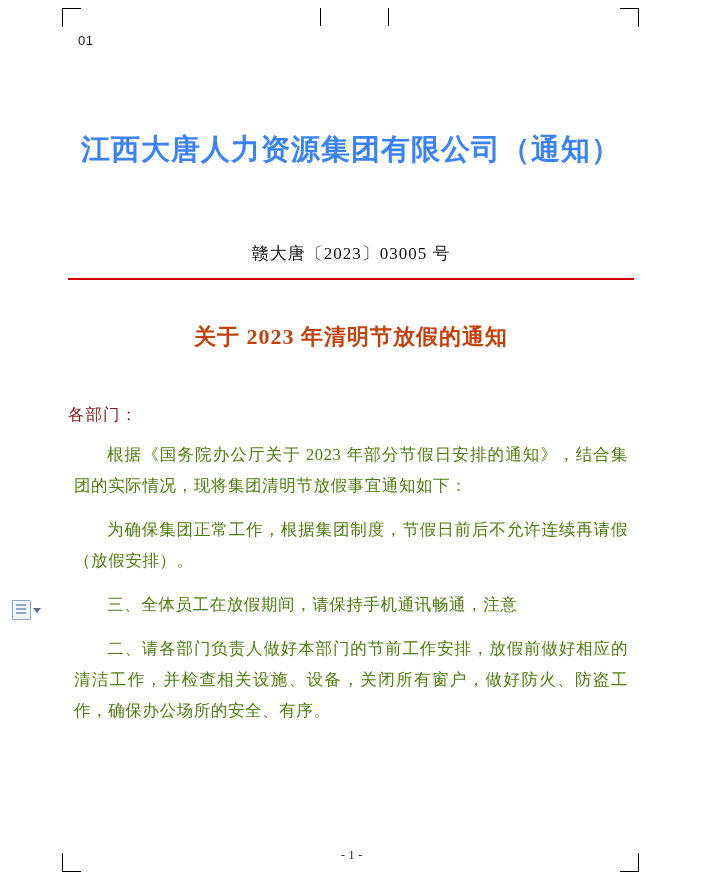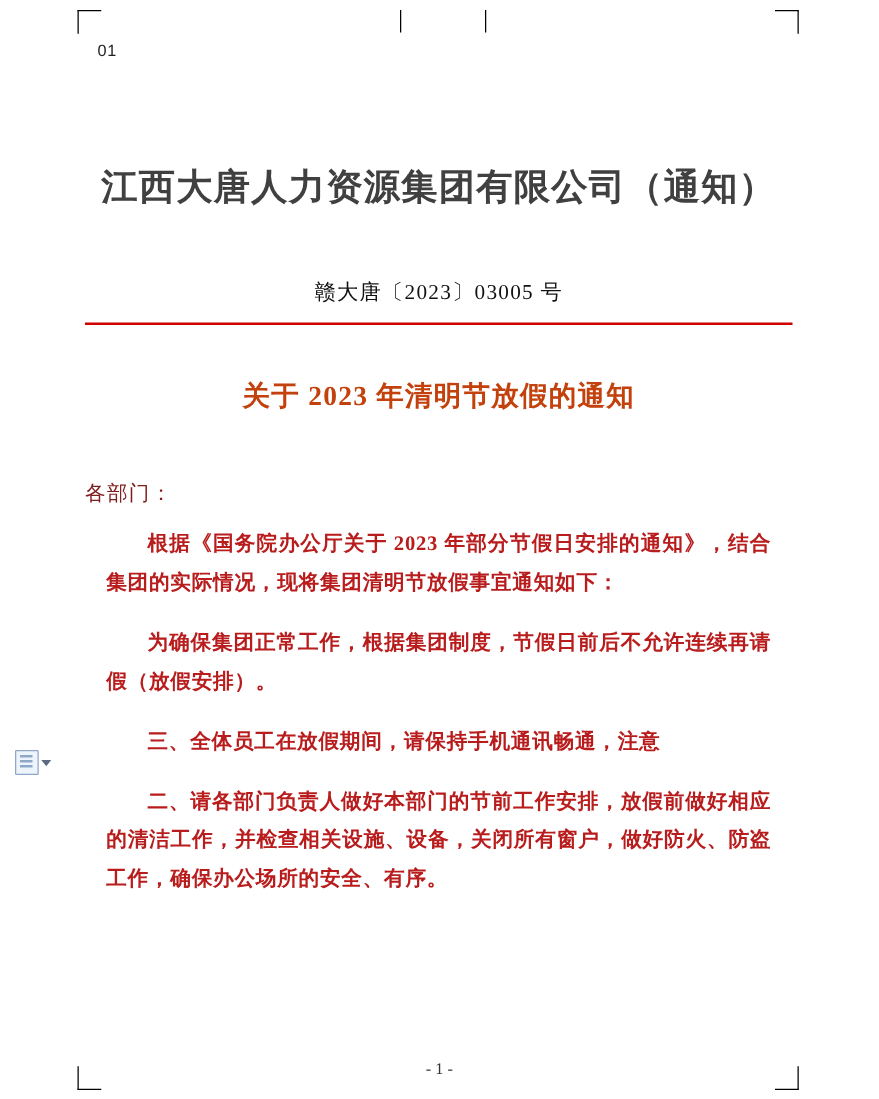--- a/index.html
+++ b/index.html
@@ -53,7 +53,7 @@
   .doc-title {
     margin-top: 70px;
     text-align: center;
-    color: #404040;
+    color: #3b82f6;
     font-family: "Liberation Sans", "DejaVu Sans", sans-serif;
     font-weight: bold;
     font-size: 29px;

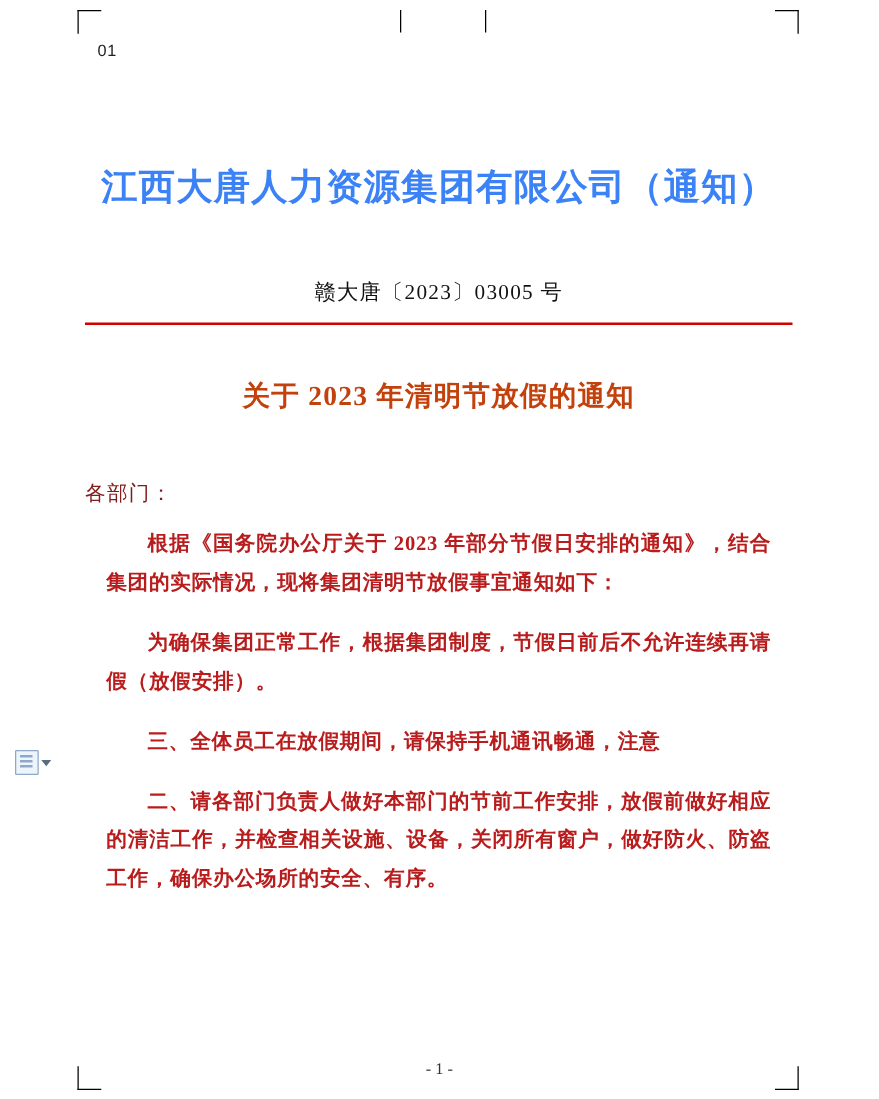--- a/index.html
+++ b/index.html
@@ -62,7 +62,7 @@
   }
 
   .doc-number {
-    margin-top: 52px;
+    margin-top: 72px;
     text-align: center;
     font-size: 17px;
     color: #111;

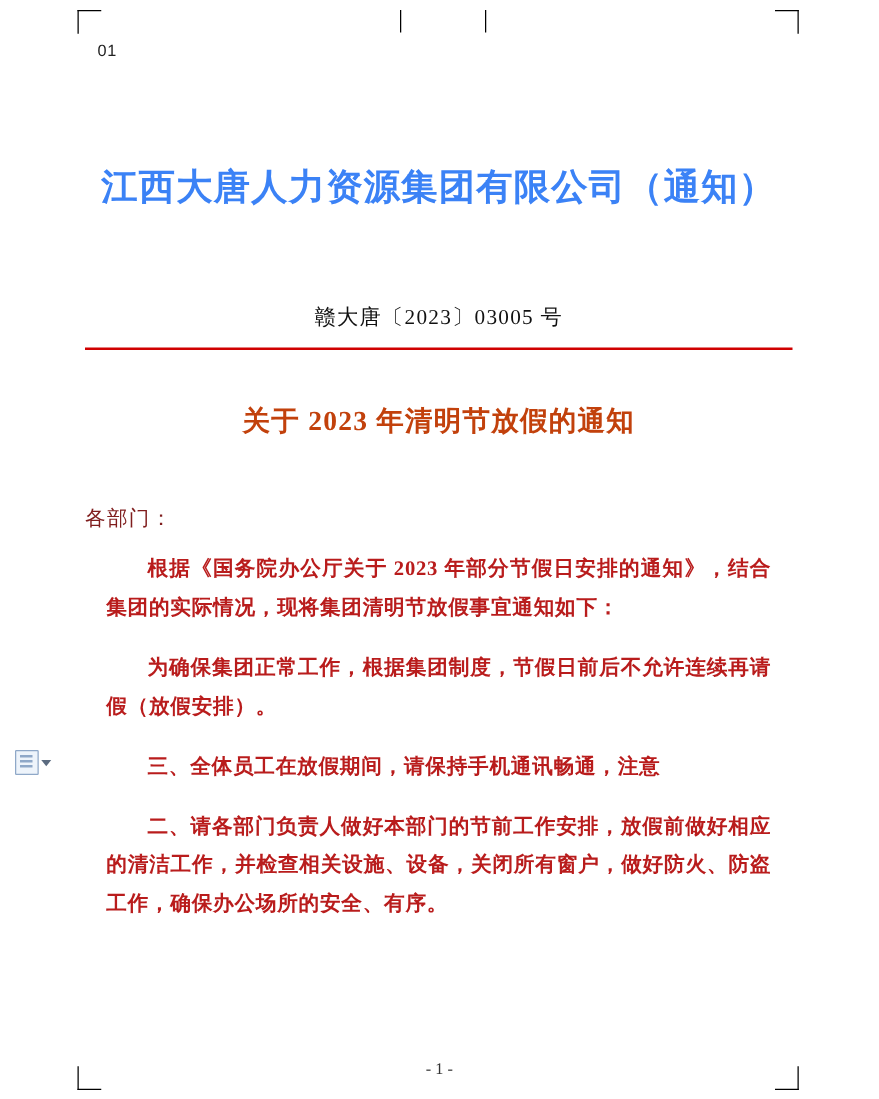--- a/index.html
+++ b/index.html
@@ -93,15 +93,14 @@
   }
 
   p.para {
-    margin: 17px;
+    margin: 6px;
     margin-top: 13px;
     font-size: 16.5px;
     line-height: 31px;
-    color: #b91c1c;
+    color: #4d7c0f;
     text-align: justify;
     text-indent: 2em;
     letter-spacing: 0.6px;
-    font-weight: bold;
   }
 
   p.para.no-indent {

